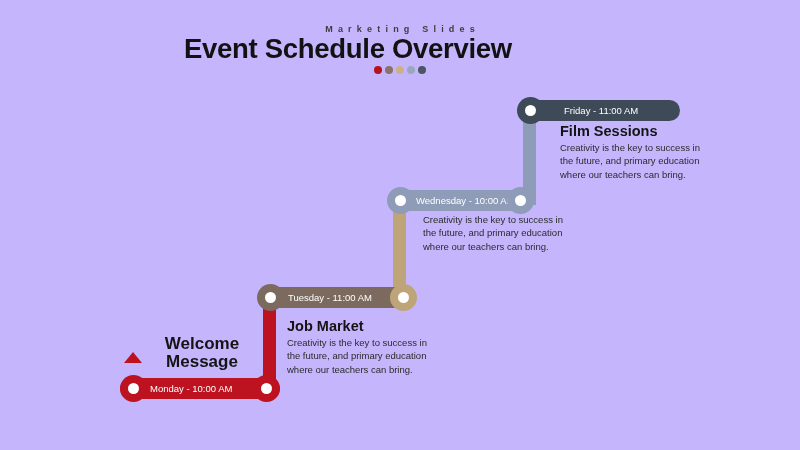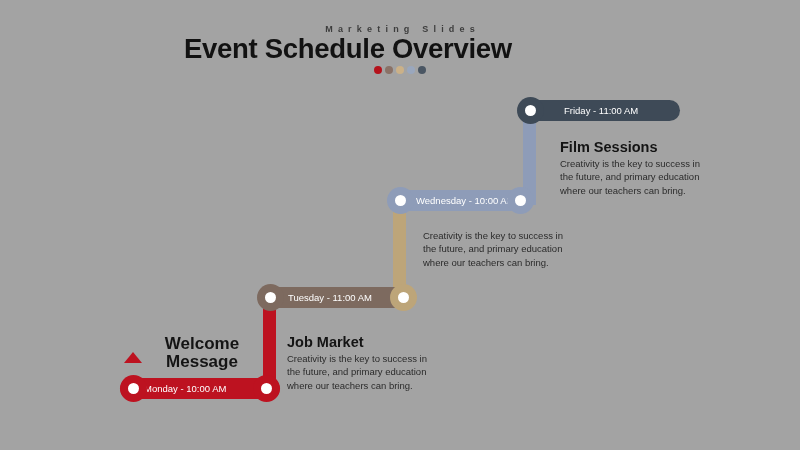--- a/index.html
+++ b/index.html
@@ -16,7 +16,7 @@
     position: relative;
     width: 800px;
     height: 450px;
-    background: #a3a3a3;
+    background: #c4b5fd;
   }
 
   

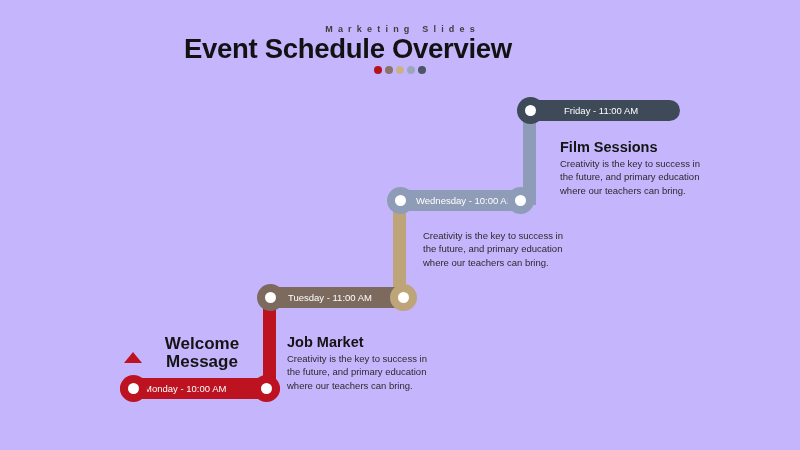--- a/index.html
+++ b/index.html
@@ -114,7 +114,7 @@
   }
 
   
-  .block { position: absolute; margin-top: 16px; }
+  .block { position: absolute; }
   .block-title {
     font-size: 14.5px;
     font-weight: bold;

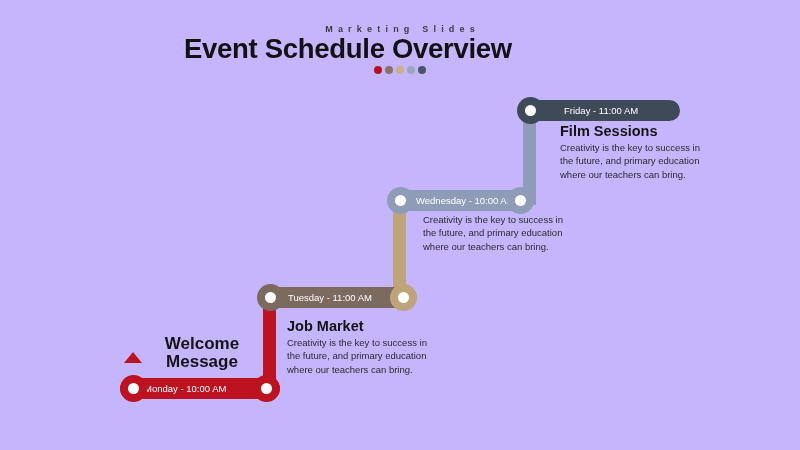--- a/index.html
+++ b/index.html
@@ -191,7 +191,7 @@
   </div>
 
   <div class="step">
-    <div class="bar" style="background:#bd1220; left:120px; top:378px; width:160px; padding-left:24px;">
+    <div class="bar" style="background:#bd1220; left:120px; top:378px; width:160px; padding-left:30px;">
       <span class="bar-label">Monday -   10:00 AM</span>
     </div>
     <div class="node" style="background:#bd1220; left:120px; top:375px;"></div>

